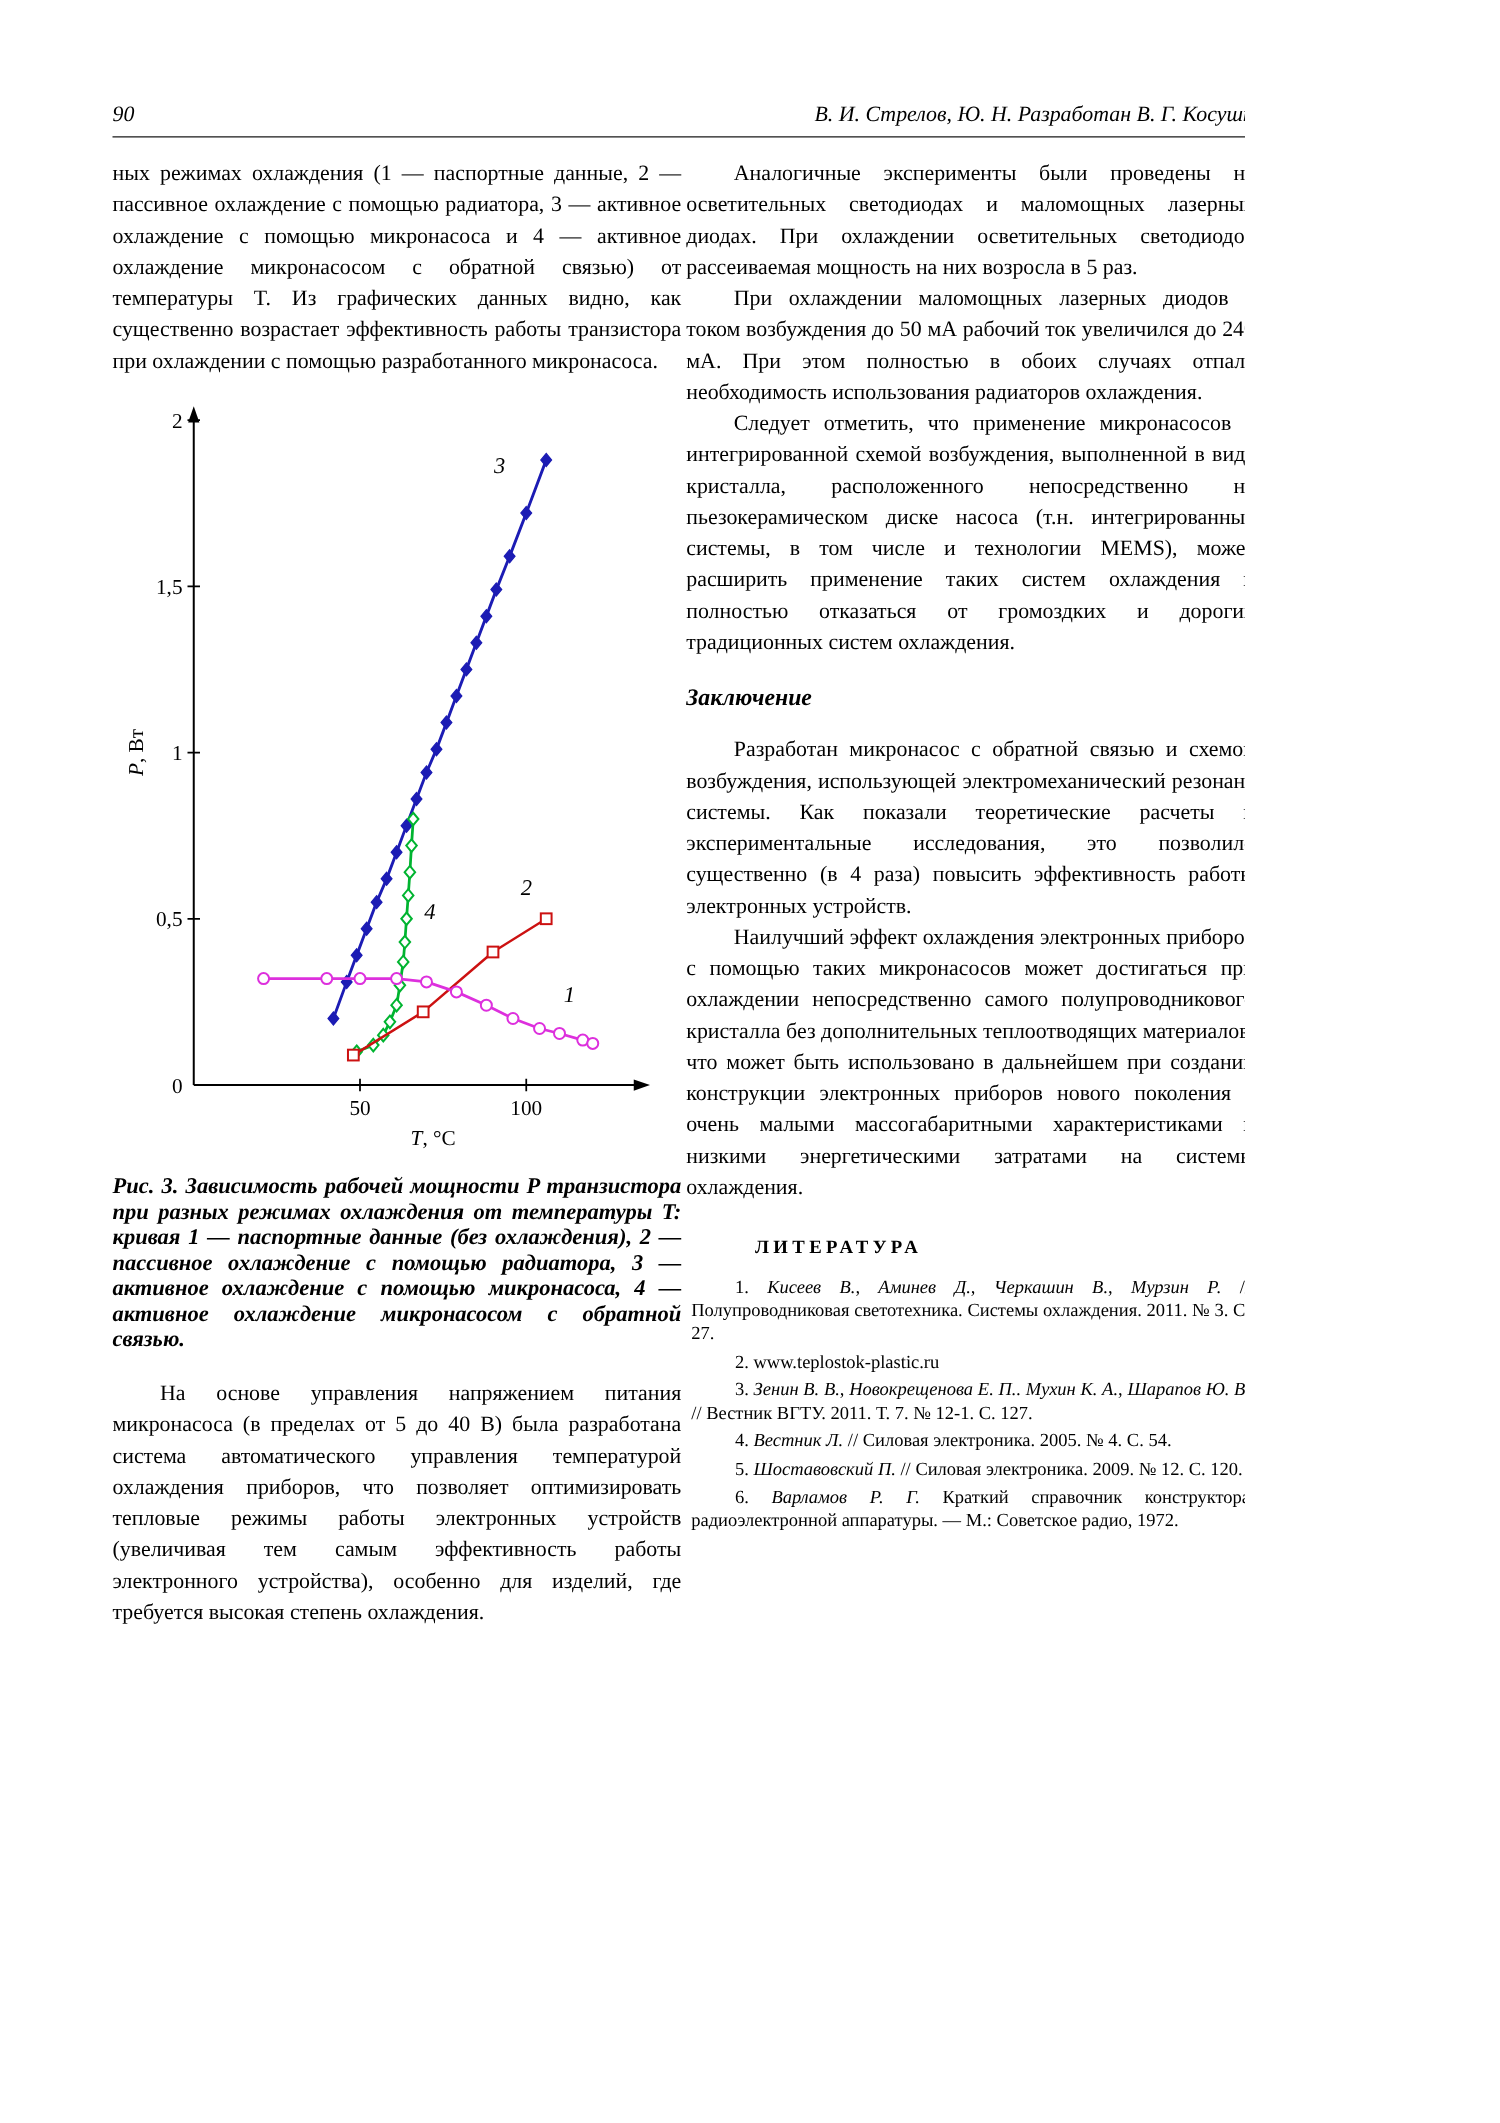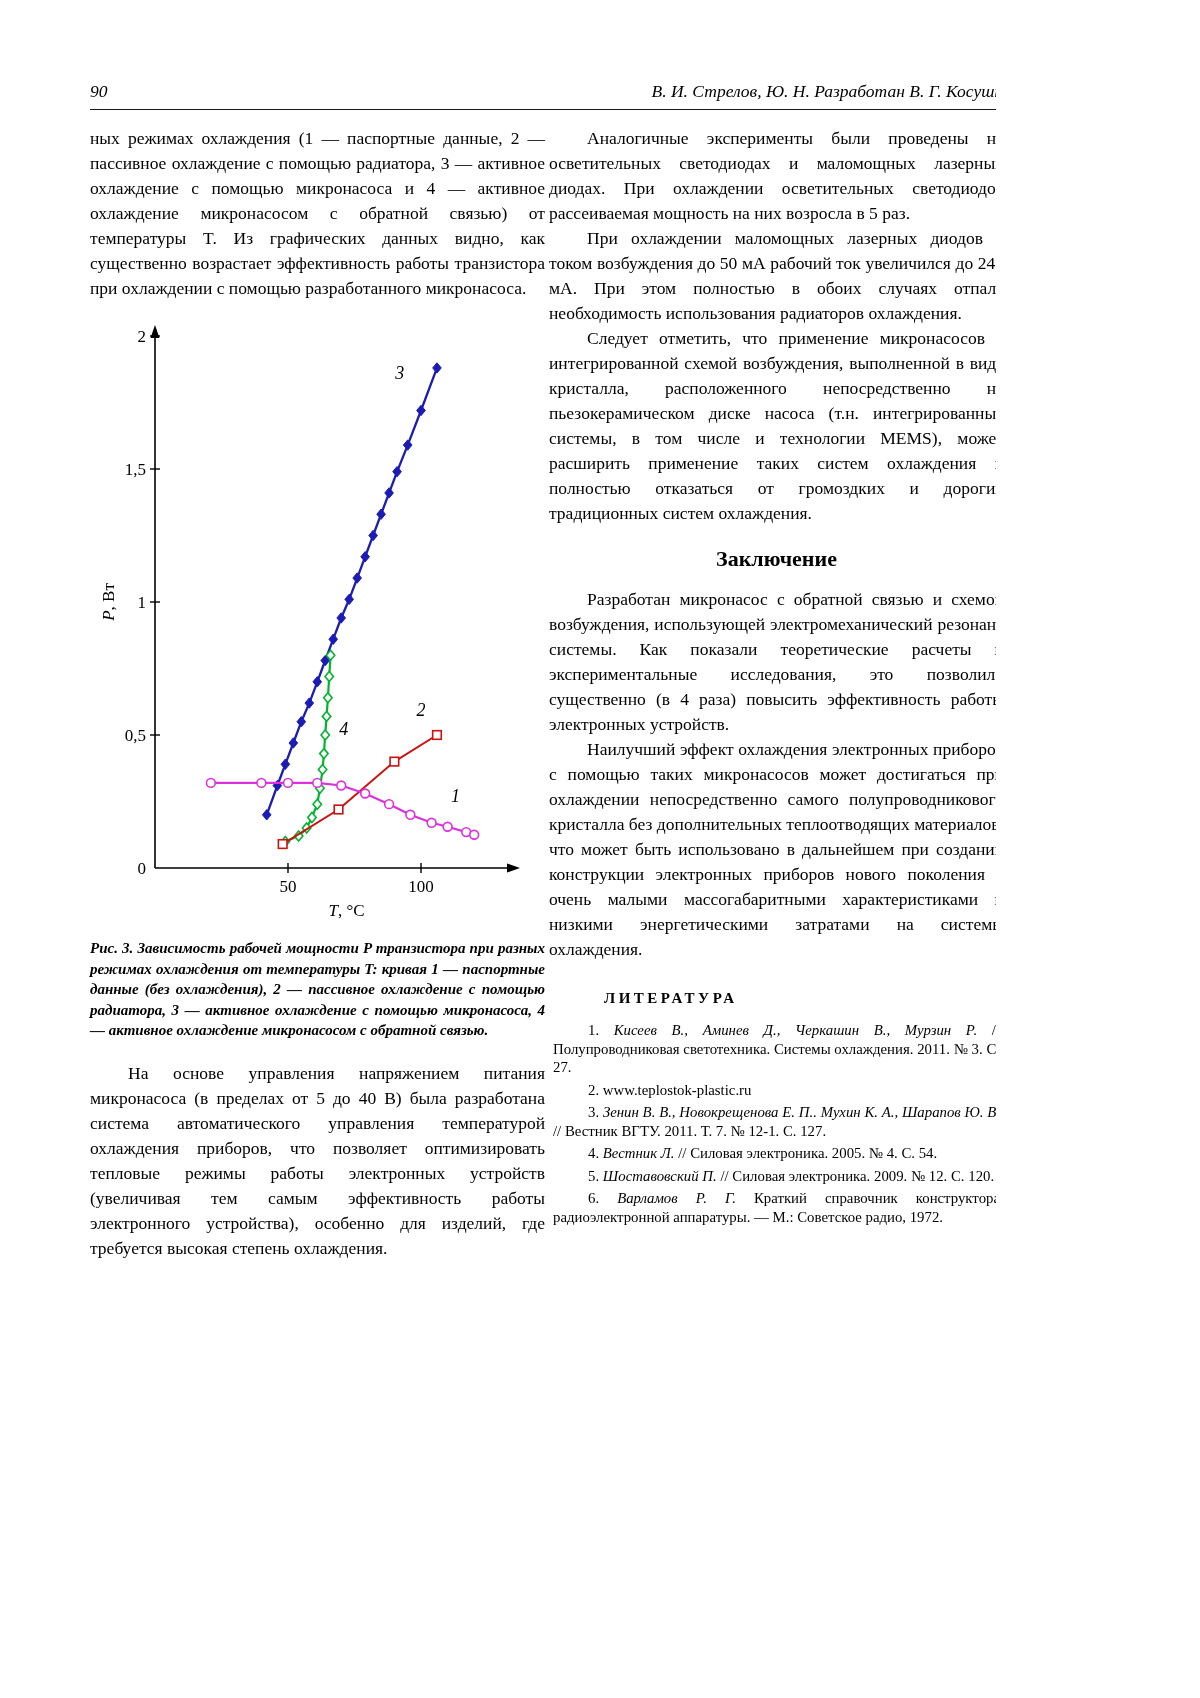--- a/index.html
+++ b/index.html
@@ -31,8 +31,8 @@
     text-align:justify;margin-top:10px;
   }
   .conclusion-heading{
-    text-align:center;font-weight:bold;font-size:22px;
-    margin:20px 0 16px 0;line-height:25px;
+    font-weight:bold;font-size:19px;
+    margin:20px 0 16px 0;line-height:25px;font-style:italic;
   }
   .literature-heading{
     font-weight:bold;font-size:15px;letter-spacing:3.5px;

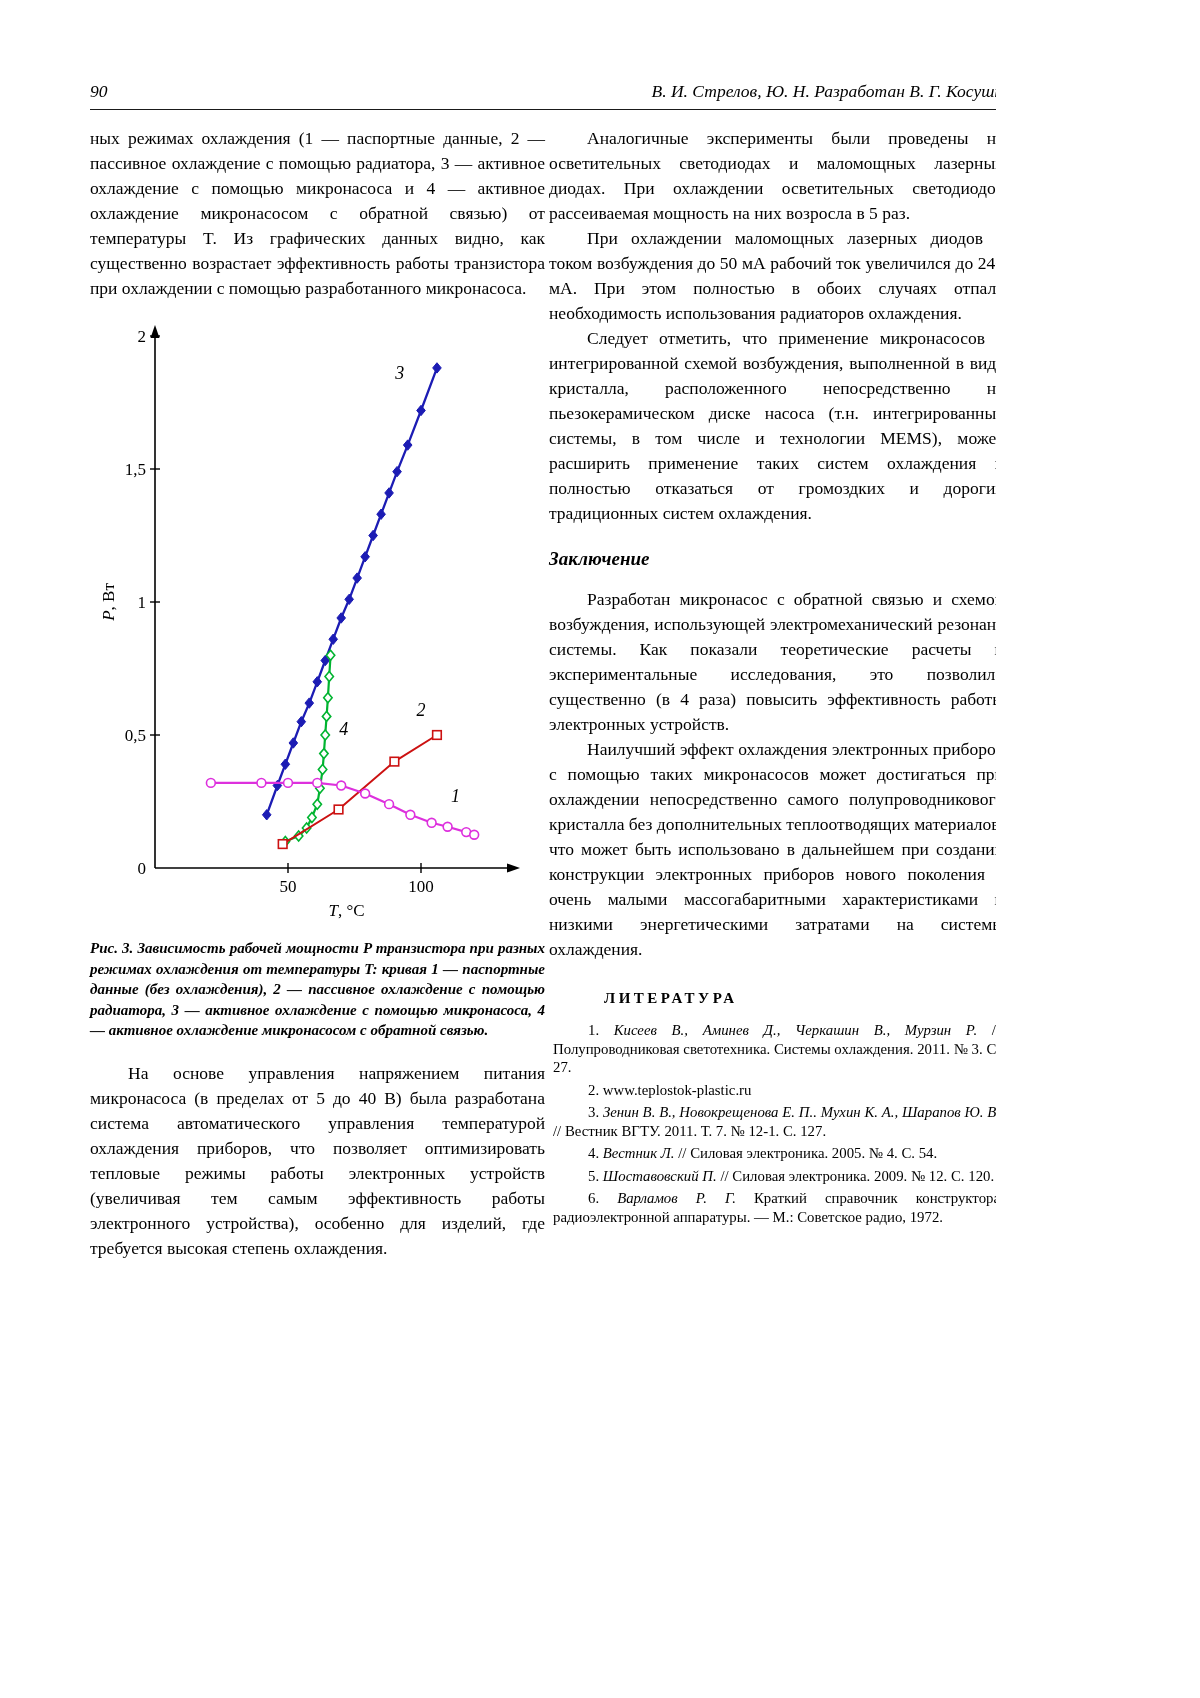--- a/index.html
+++ b/index.html
@@ -26,7 +26,7 @@
   p + p.indent{margin-top:0;}
   figure{margin:20px 0 0 0;padding:0;}
   figcaption{
-    font-size:15px;line-height:20.5px;
+    font-size:18px;line-height:20.5px;
     font-weight:bold;font-style:italic;
     text-align:justify;margin-top:10px;
   }

